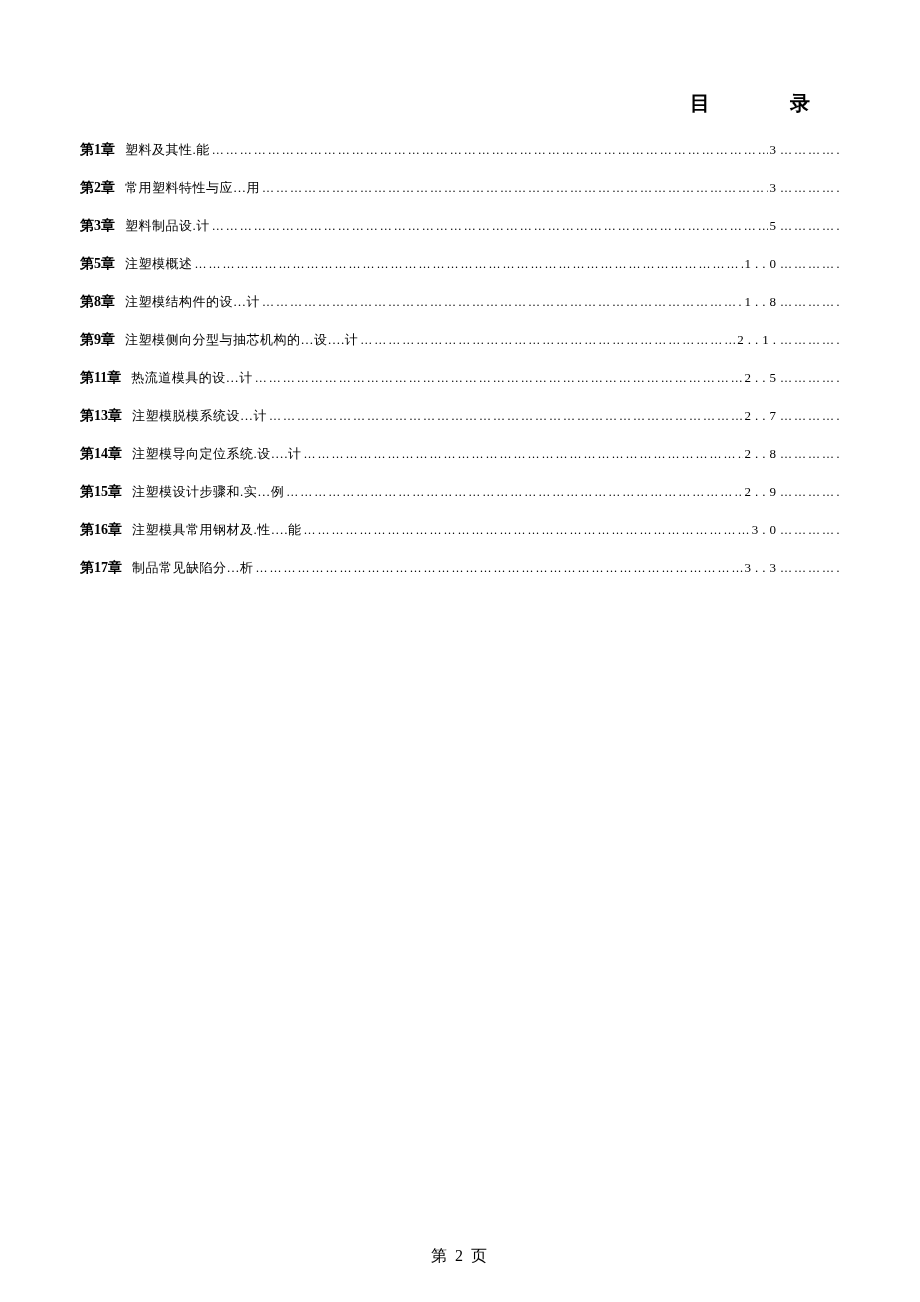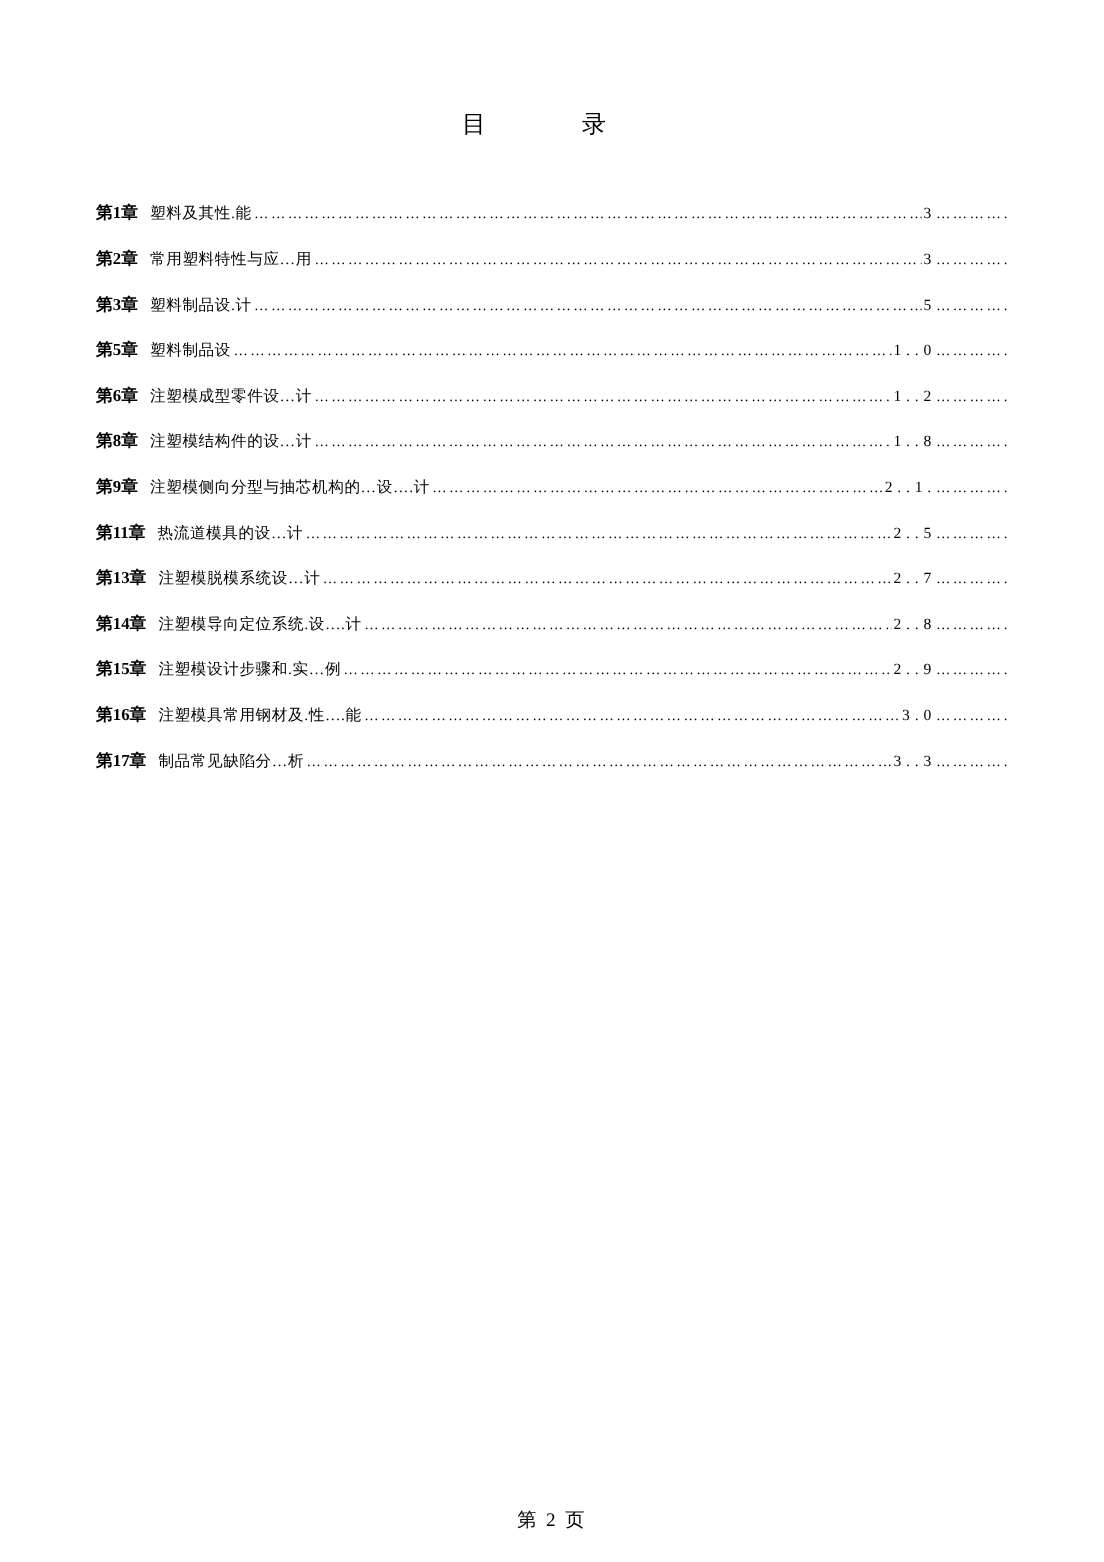--- a/index.html
+++ b/index.html
@@ -19,11 +19,11 @@
       padding: 90px 80px 0 80px;
     }
     .title {
-      text-align: center;
+      text-align: right;
       font-size: 20px;
       letter-spacing: 30px;
-      margin-bottom: 52px;
-      font-weight: normal;
+      margin-bottom: 24px;
+      font-weight: bold;
     }
     .toc {
       width: 100%;

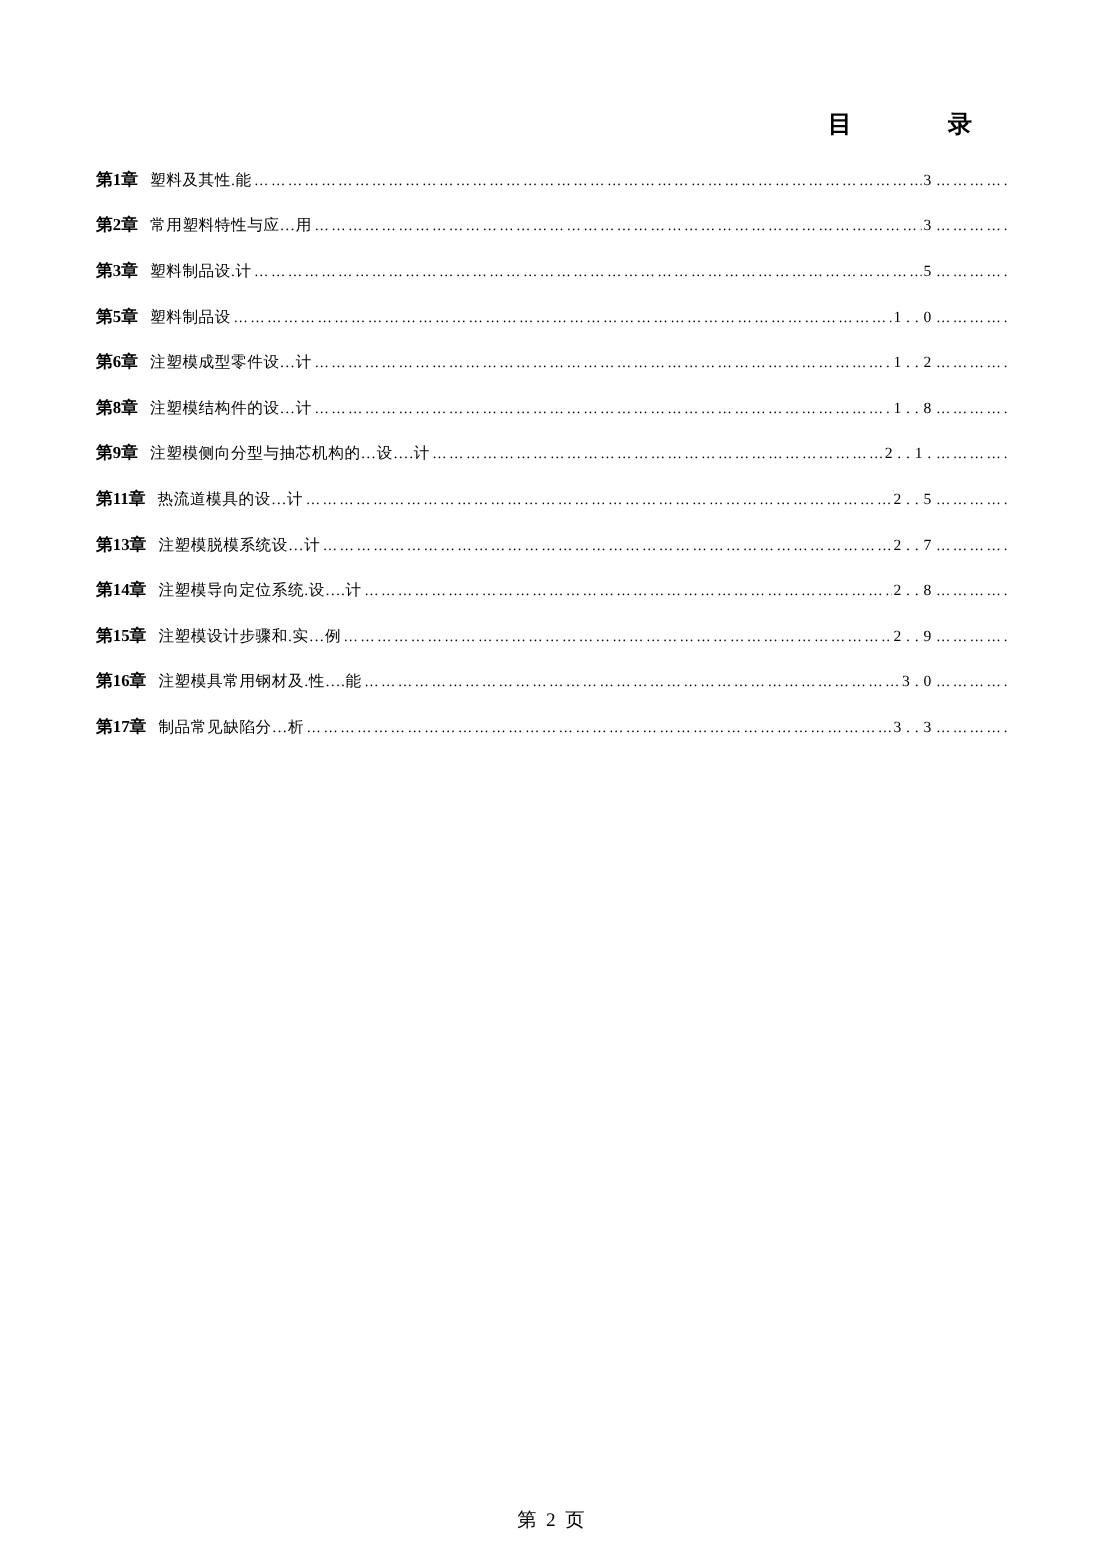--- a/index.html
+++ b/index.html
@@ -113,7 +113,7 @@
       </div>
       <div class="toc-row">
         <span class="chapter">第5章</span>
-        <span class="topic">塑料制品设</span>
+        <span class="topic">注塑模概述</span>
         <span class="dots"></span>
         <span class="pagenum">1..0</span>
         <span class="tail-dots"></span>

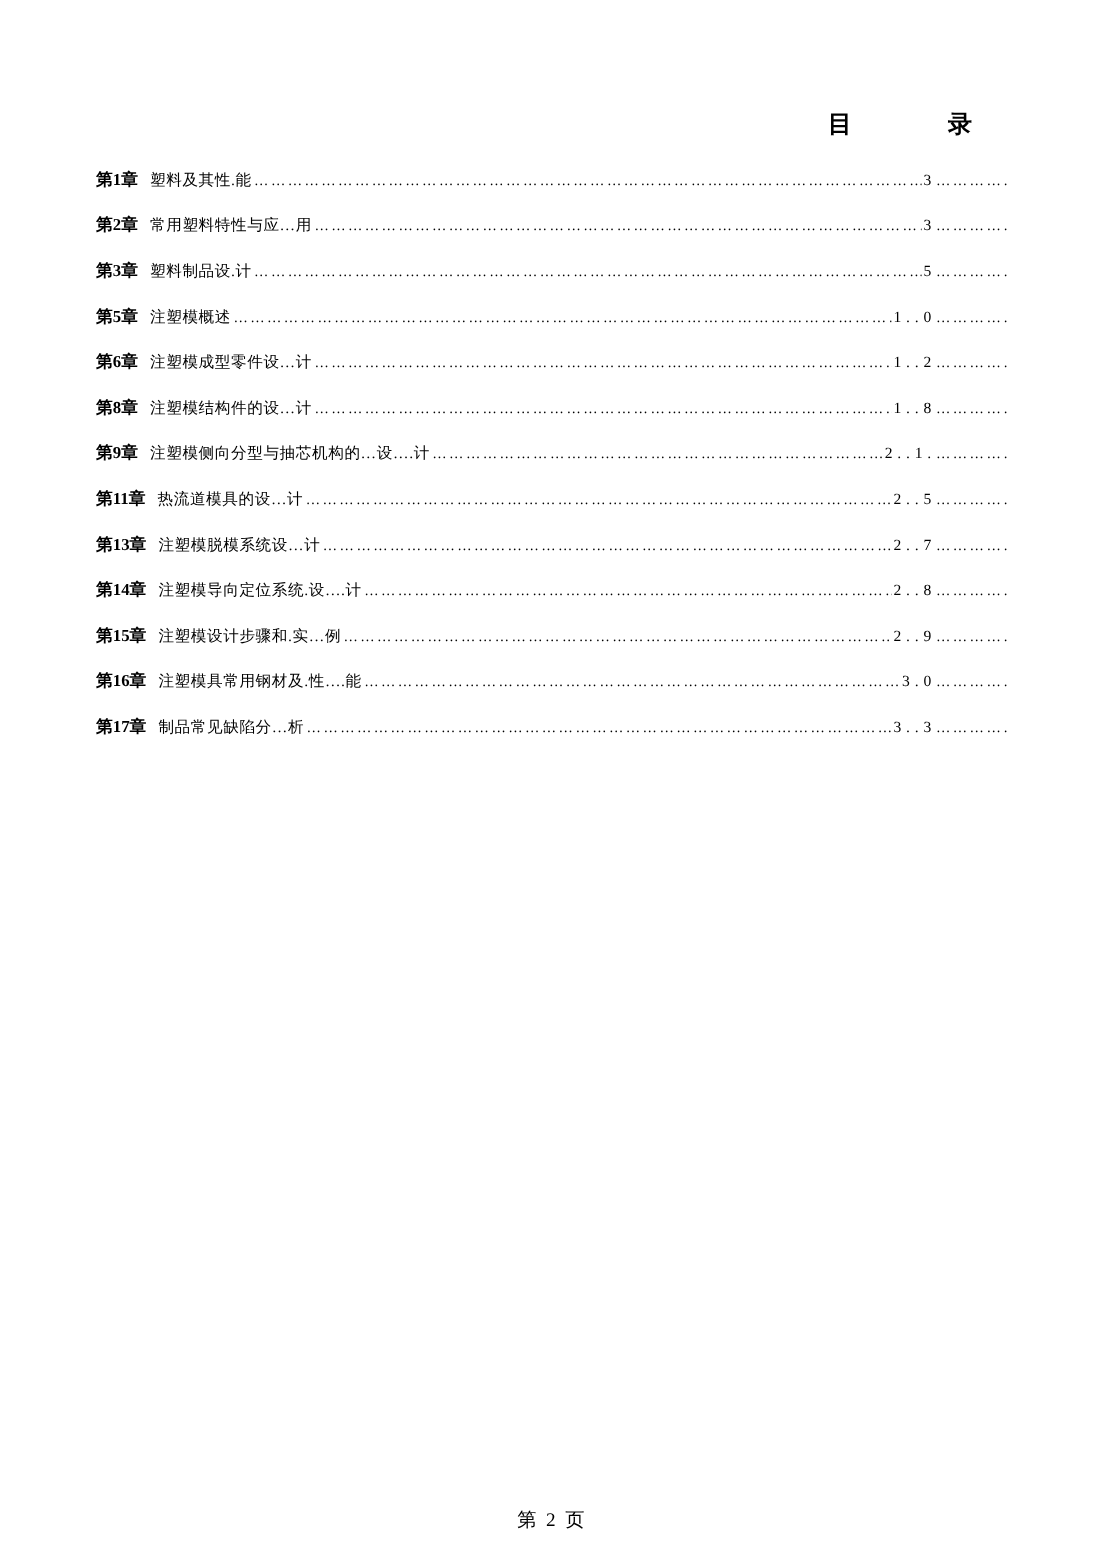--- a/index.html
+++ b/index.html
@@ -119,13 +119,6 @@
         <span class="tail-dots"></span>
       </div>
       <div class="toc-row">
-        <span class="chapter">第6章</span>
-        <span class="topic">注塑模成型零件设…计</span>
-        <span class="dots"></span>
-        <span class="pagenum">1..2</span>
-        <span class="tail-dots"></span>
-      </div>
-      <div class="toc-row">
         <span class="chapter">第8章</span>
         <span class="topic">注塑模结构件的设…计</span>
         <span class="dots"></span>

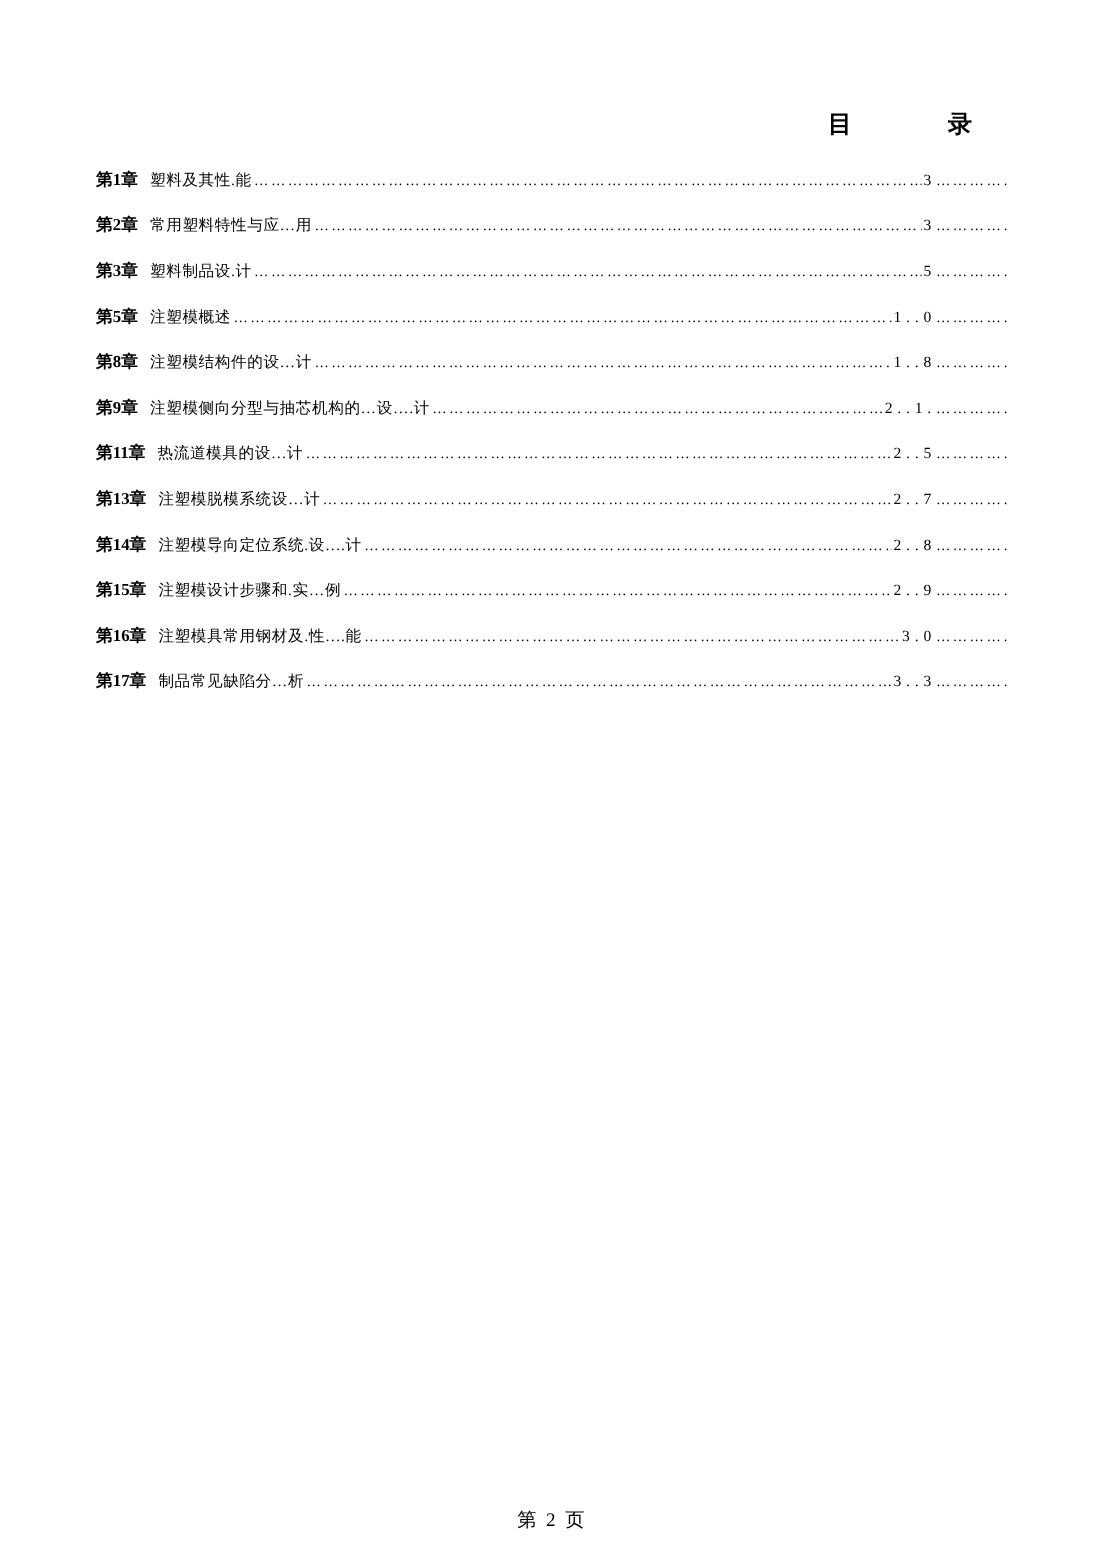--- a/index.html
+++ b/index.html
@@ -76,7 +76,7 @@
     }
     .footer {
       position: absolute;
-      bottom: 24px;
+      bottom: 35px;
       width: 100%;
       text-align: center;
       font-size: 16px;

